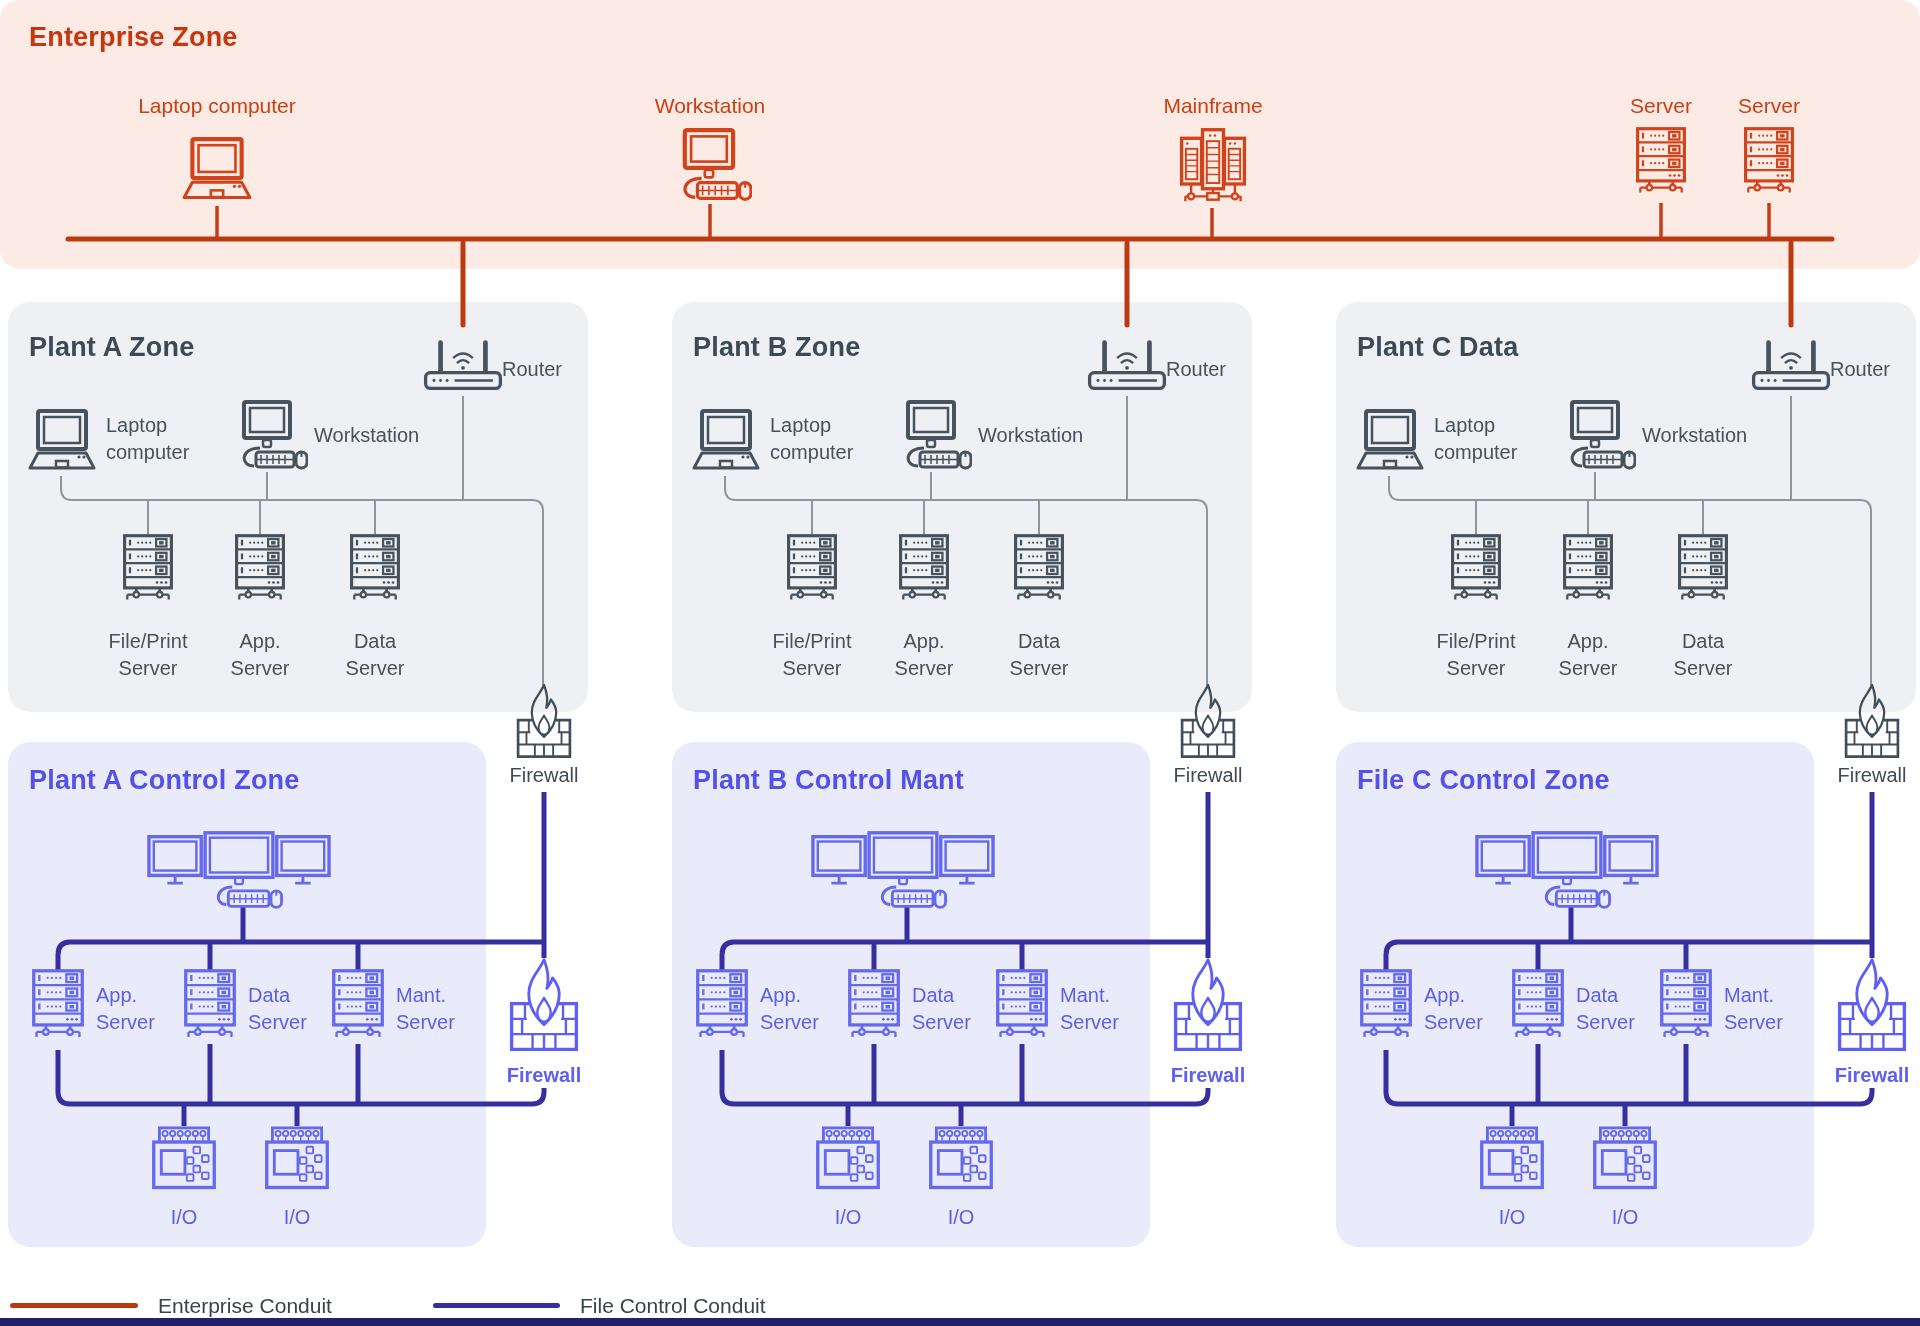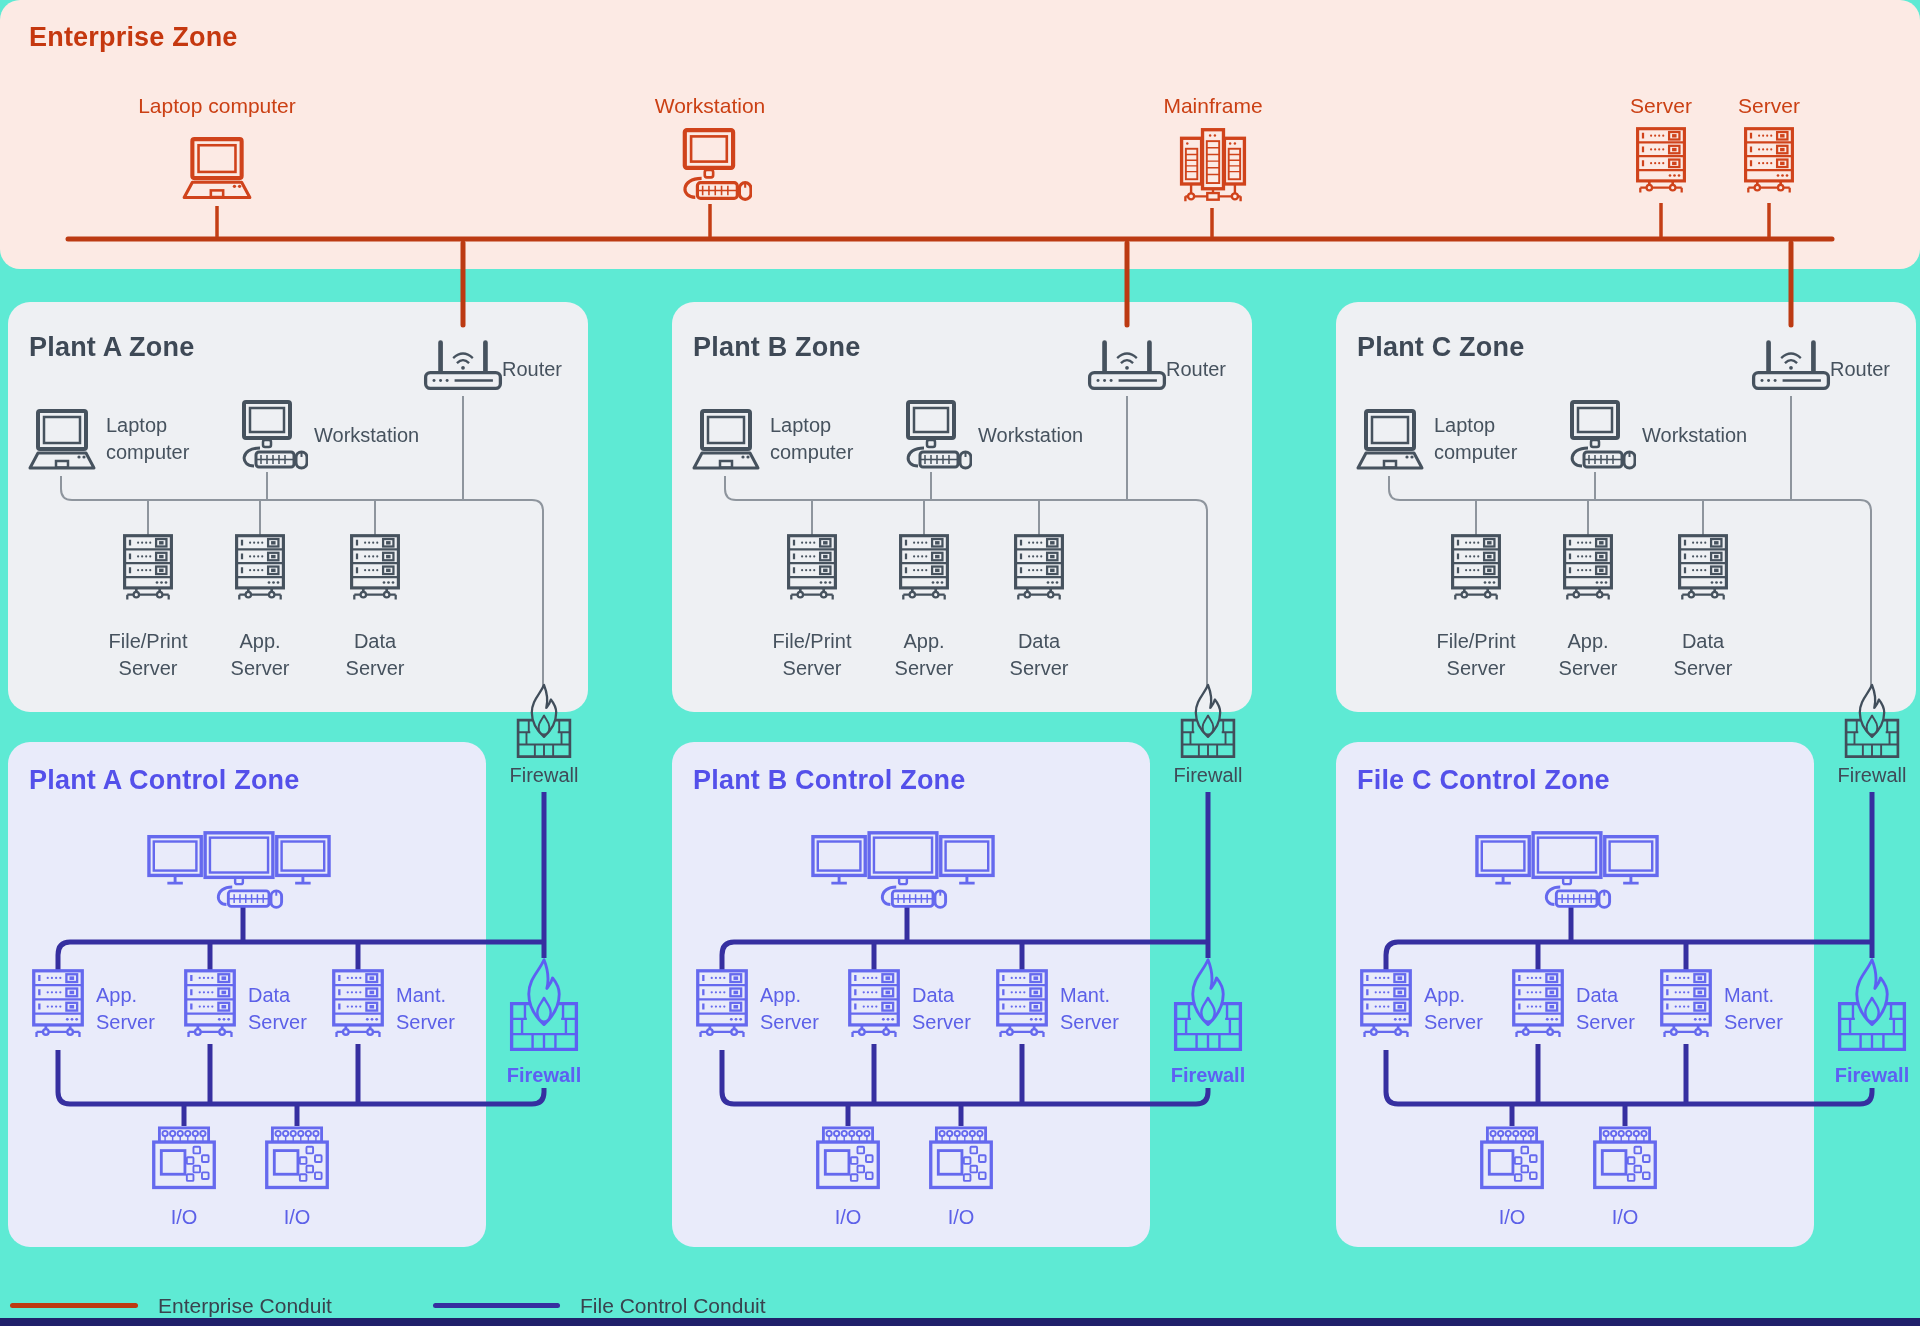--- a/index.html
+++ b/index.html
@@ -4,7 +4,7 @@
 <style>
   html,body{margin:0;padding:0;}
   body{background:#4A646B;font-family:"Liberation Sans",sans-serif;}
-  .canvas{position:relative;width:1920px;height:1326px;background:#5eead4;overflow:hidden;}
+  .canvas{position:relative;width:1920px;height:1326px;background:#ffffff;overflow:hidden;}
   .panel{position:absolute;border-radius:22px;}
   .panel.enterprise{left:0;top:8;width:1920px;height:269px;background:#FCEAE4;border-radius:20px;}
   .column{position:absolute;top:0;width:664px;height:1326px;}

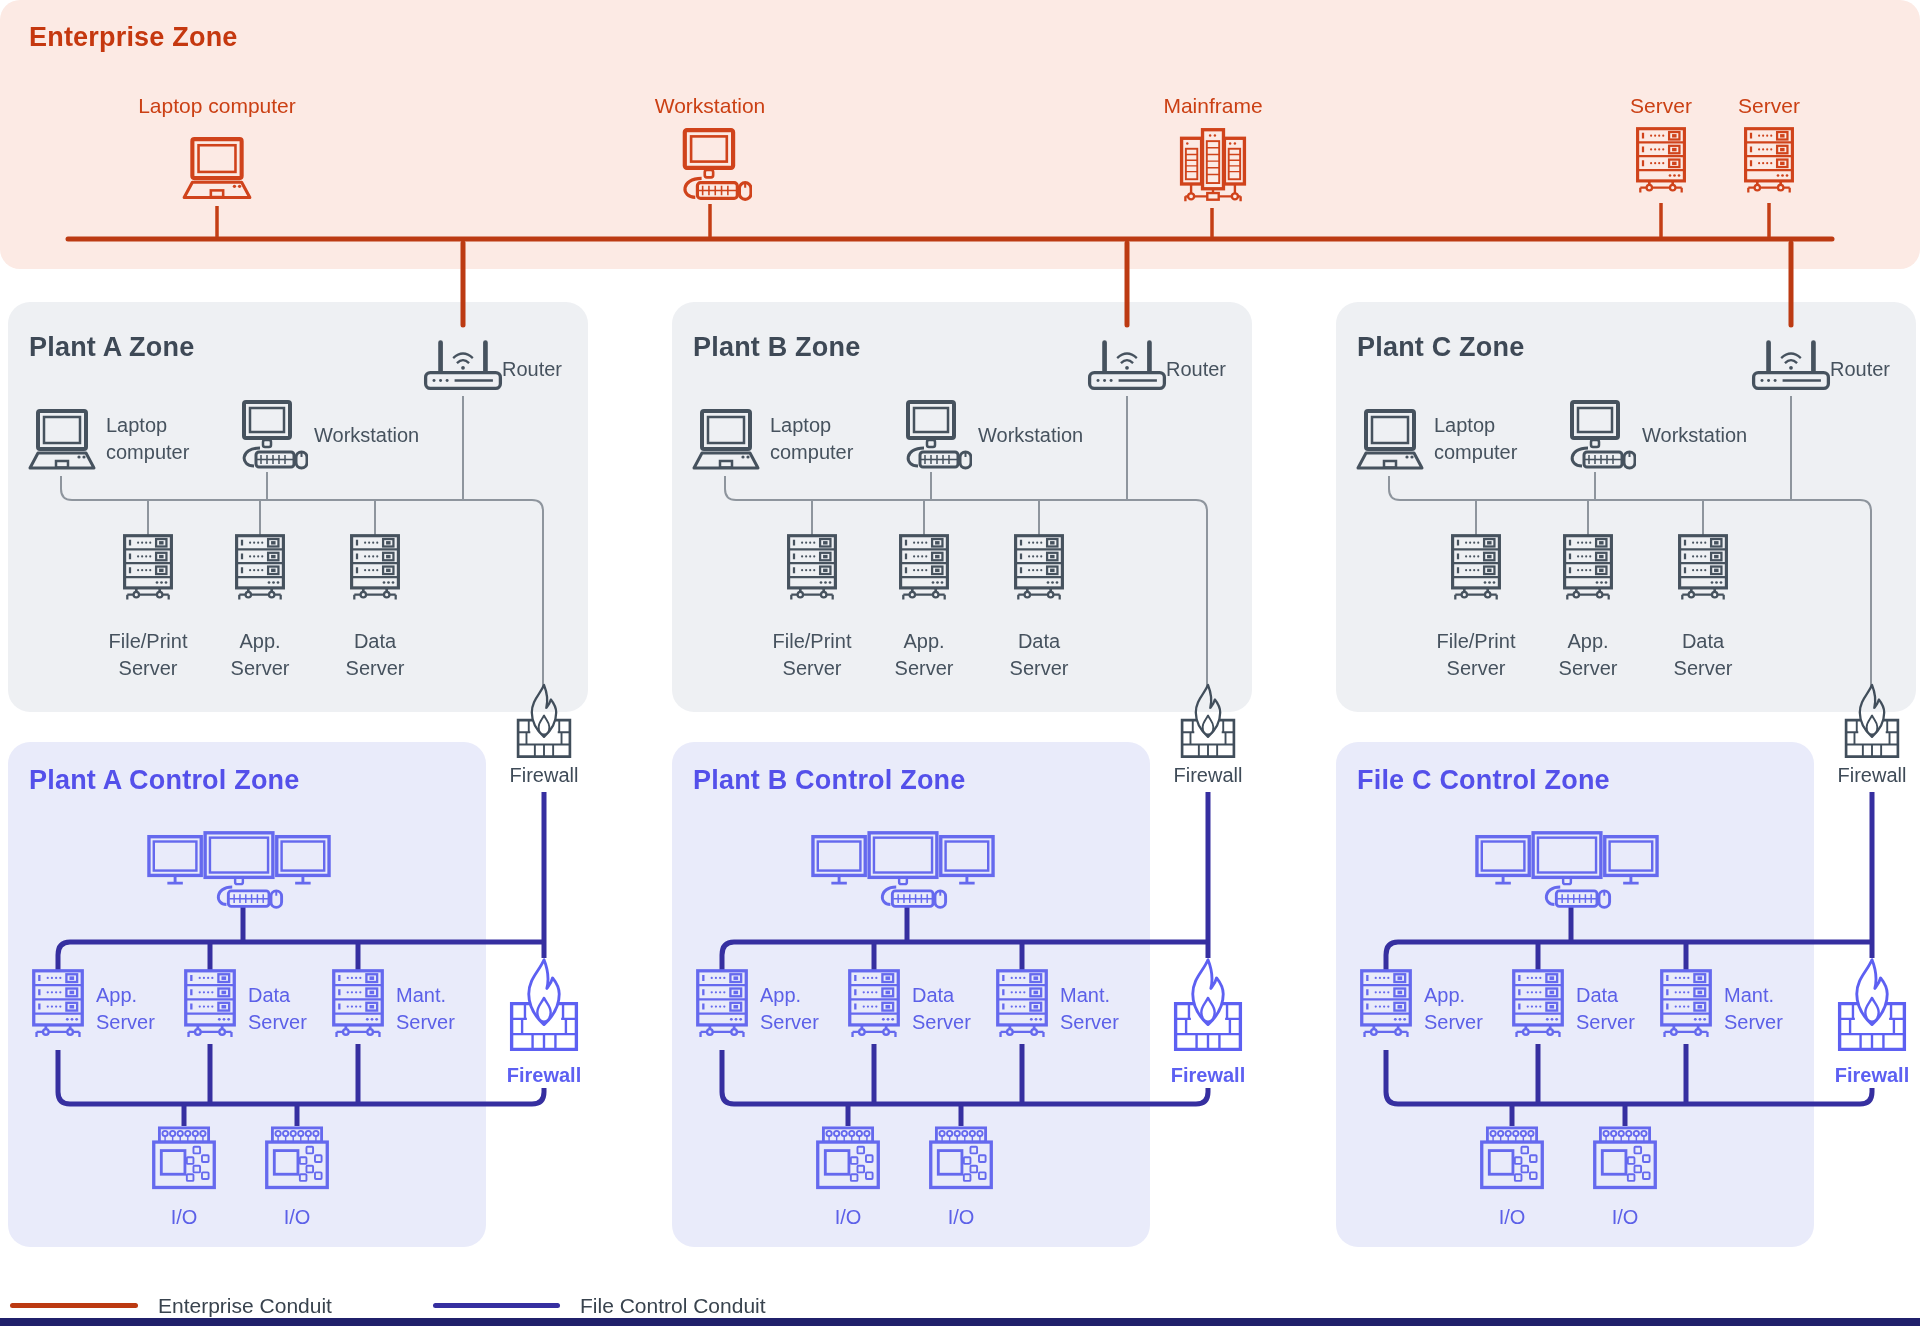--- a/index.html
+++ b/index.html
@@ -522,7 +522,7 @@
         </g>
       </svg>
 
-      <h2 class="ttl plant-ttl">Plant C Zone</h2>
+      <h2 class="ttl plant-ttl">Plant C Data</h2>
 
       <div class="dev ic-plant" style="left:420px;top:337px;width:86px">
         <svg viewBox="0 0 92 62">

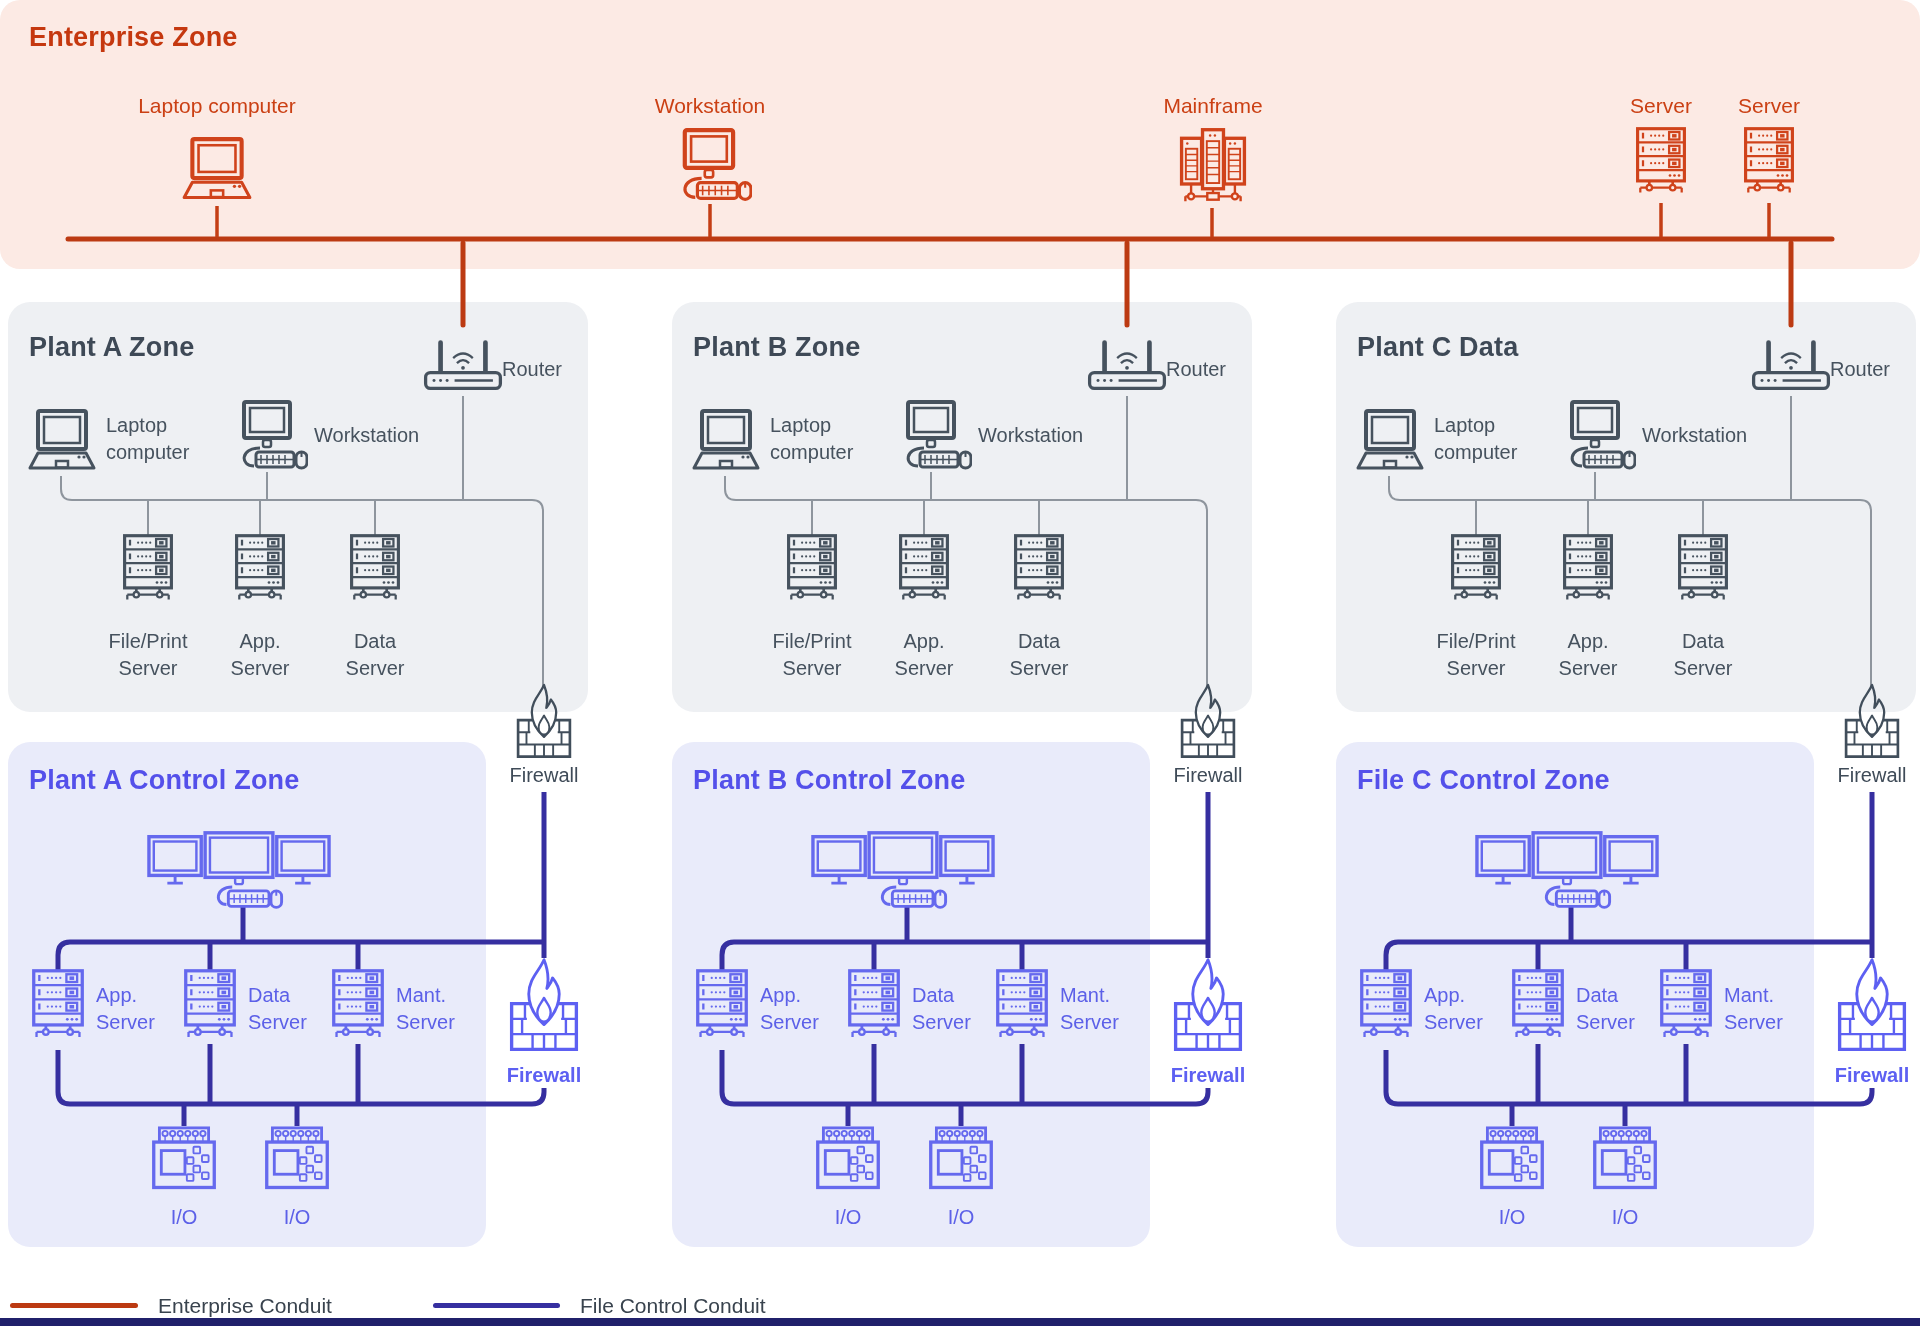--- a/index.html
+++ b/index.html
@@ -441,7 +441,7 @@
       </div>
       <div class="lbl fw-lbl-up" style="left:474px;top:762px;width:140px">Firewall</div>
 
-      <h2 class="ttl control-ttl">Plant B Control Zone</h2>
+      <h2 class="ttl control-ttl">Plant B Control Mant</h2>
 
       <div class="dev ic-control" style="left:147px;top:827px;width:184px">
         <svg viewBox="0 0 190 96">

